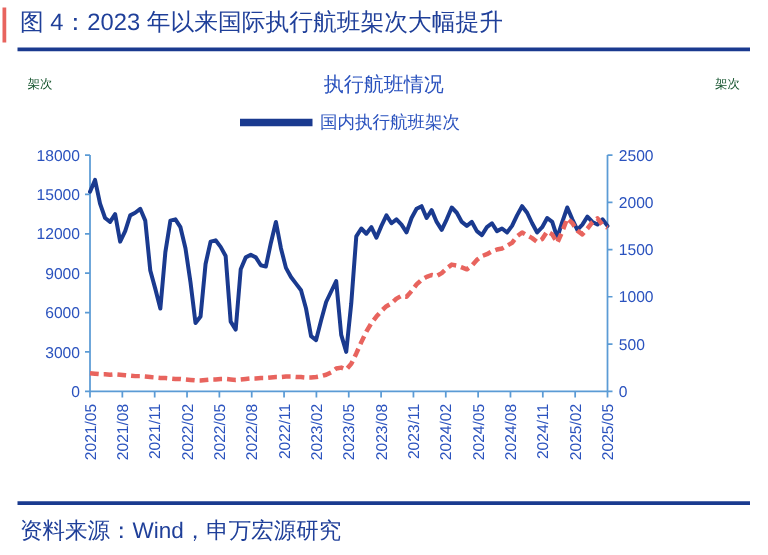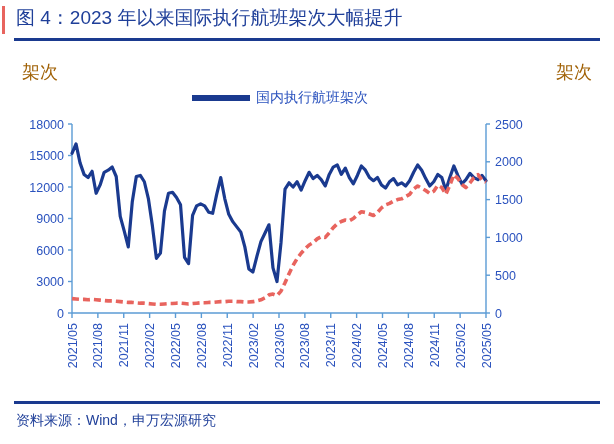--- a/index.html
+++ b/index.html
@@ -63,8 +63,8 @@
   .axis-unit {
     position: absolute;
     top: 18px;
-    font-size: 18px;
-    color: #a16207;
+    font-size: 10px;
+    color: #14532d;
   }
   #unit-left  { left: 22px; }
   #unit-right { right: 22px; }

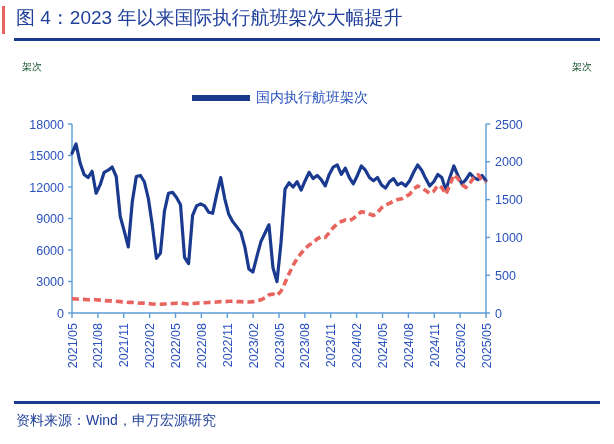--- a/index.html
+++ b/index.html
@@ -147,6 +147,7 @@
 
 <div id="chart-wrap">
 
+  <div id="chart-title">执行航班情况</div>
   <div class="axis-unit" id="unit-left">架次</div>
   <div class="axis-unit" id="unit-right">架次</div>
 

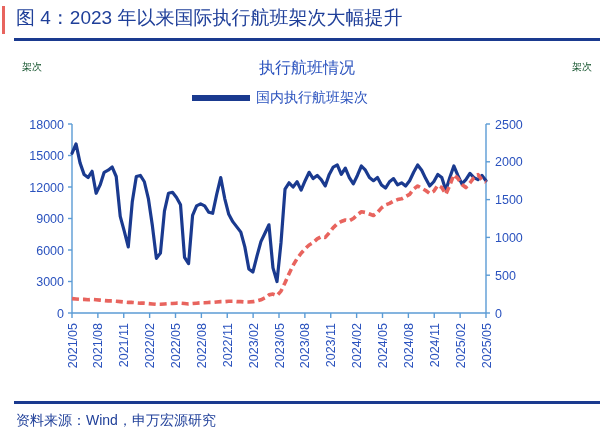--- a/index.html
+++ b/index.html
@@ -131,7 +131,7 @@
   #source {
     position: absolute;
     left: 16px; top: 412px;
-    font-size: 14px;
+    font-size: 18px;
     color: #1f3f99;
     white-space: nowrap;
   }

